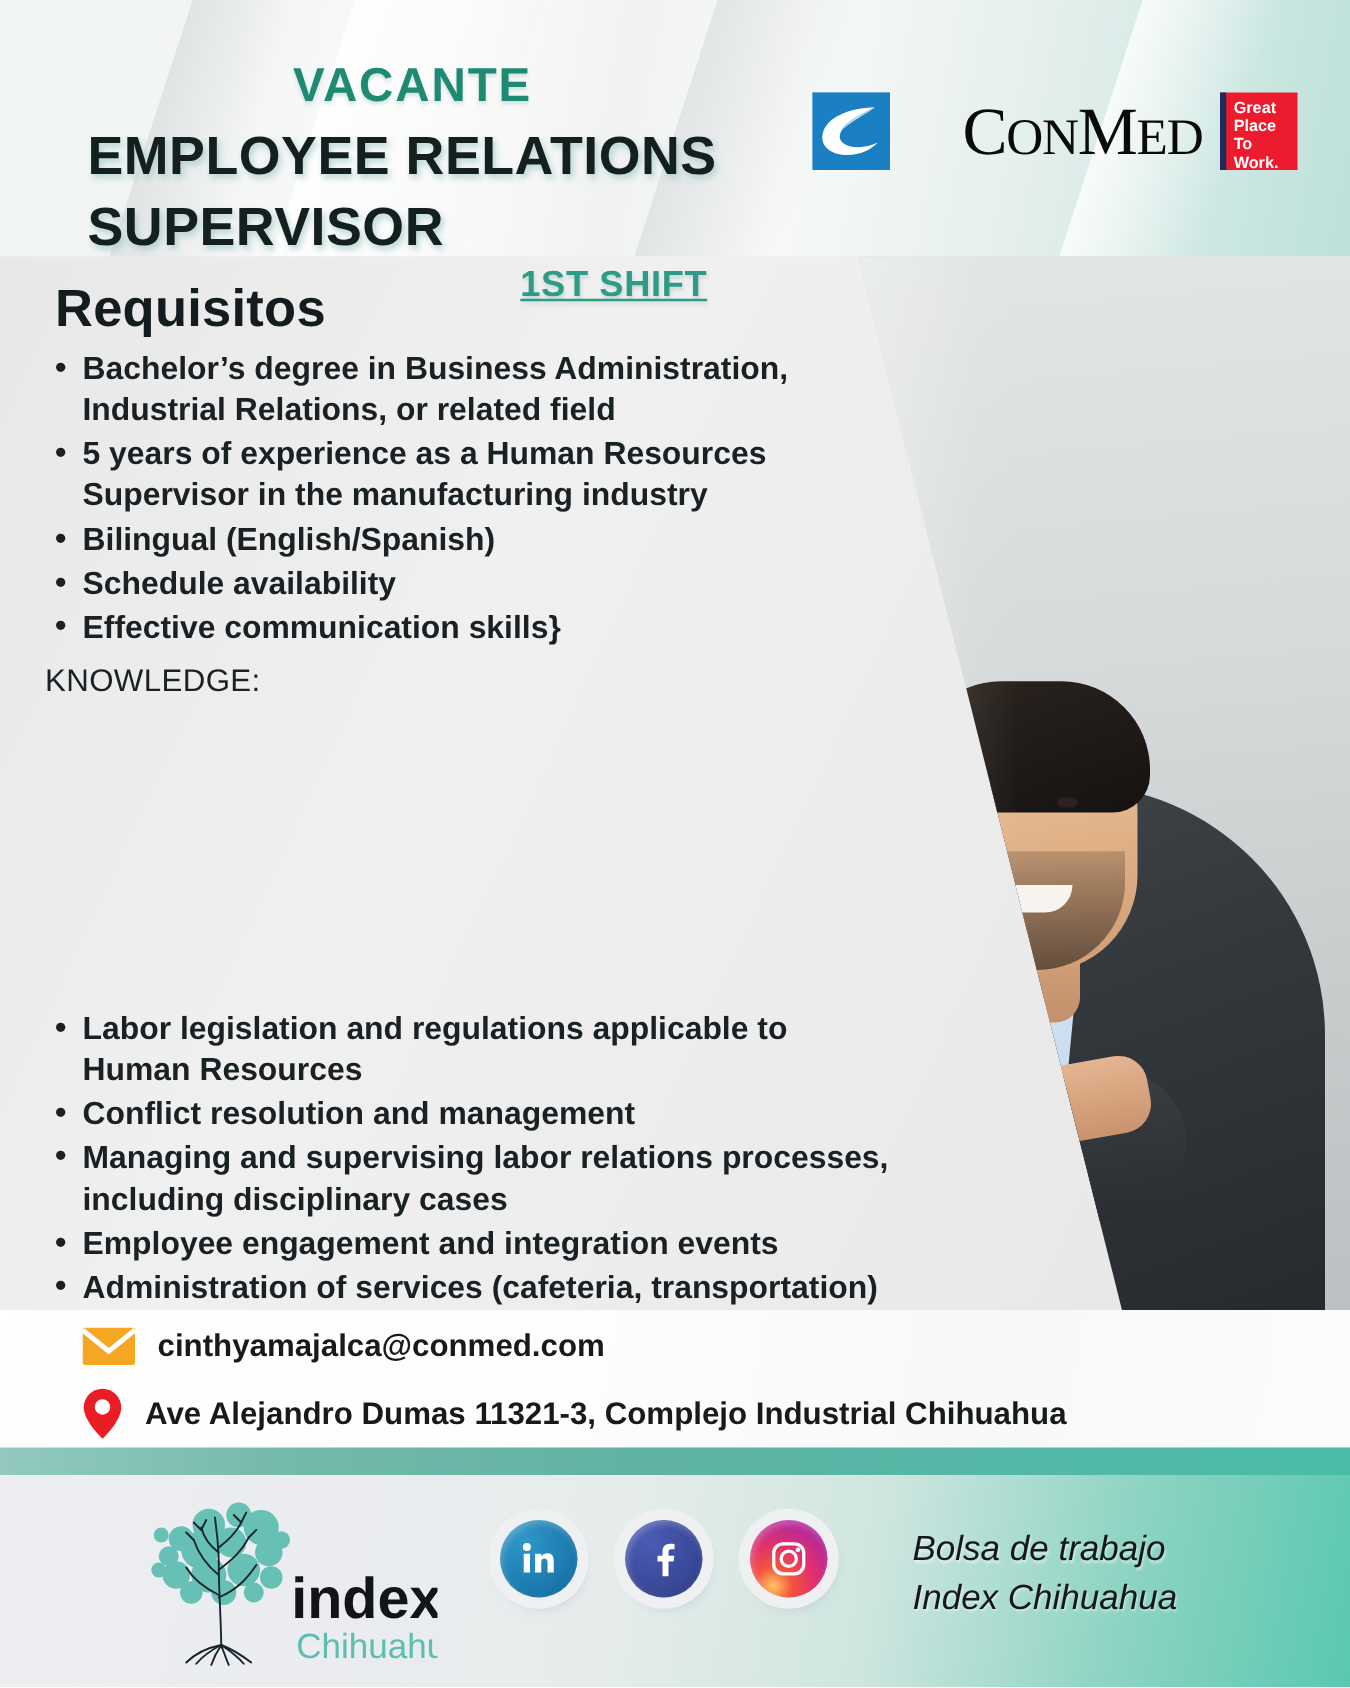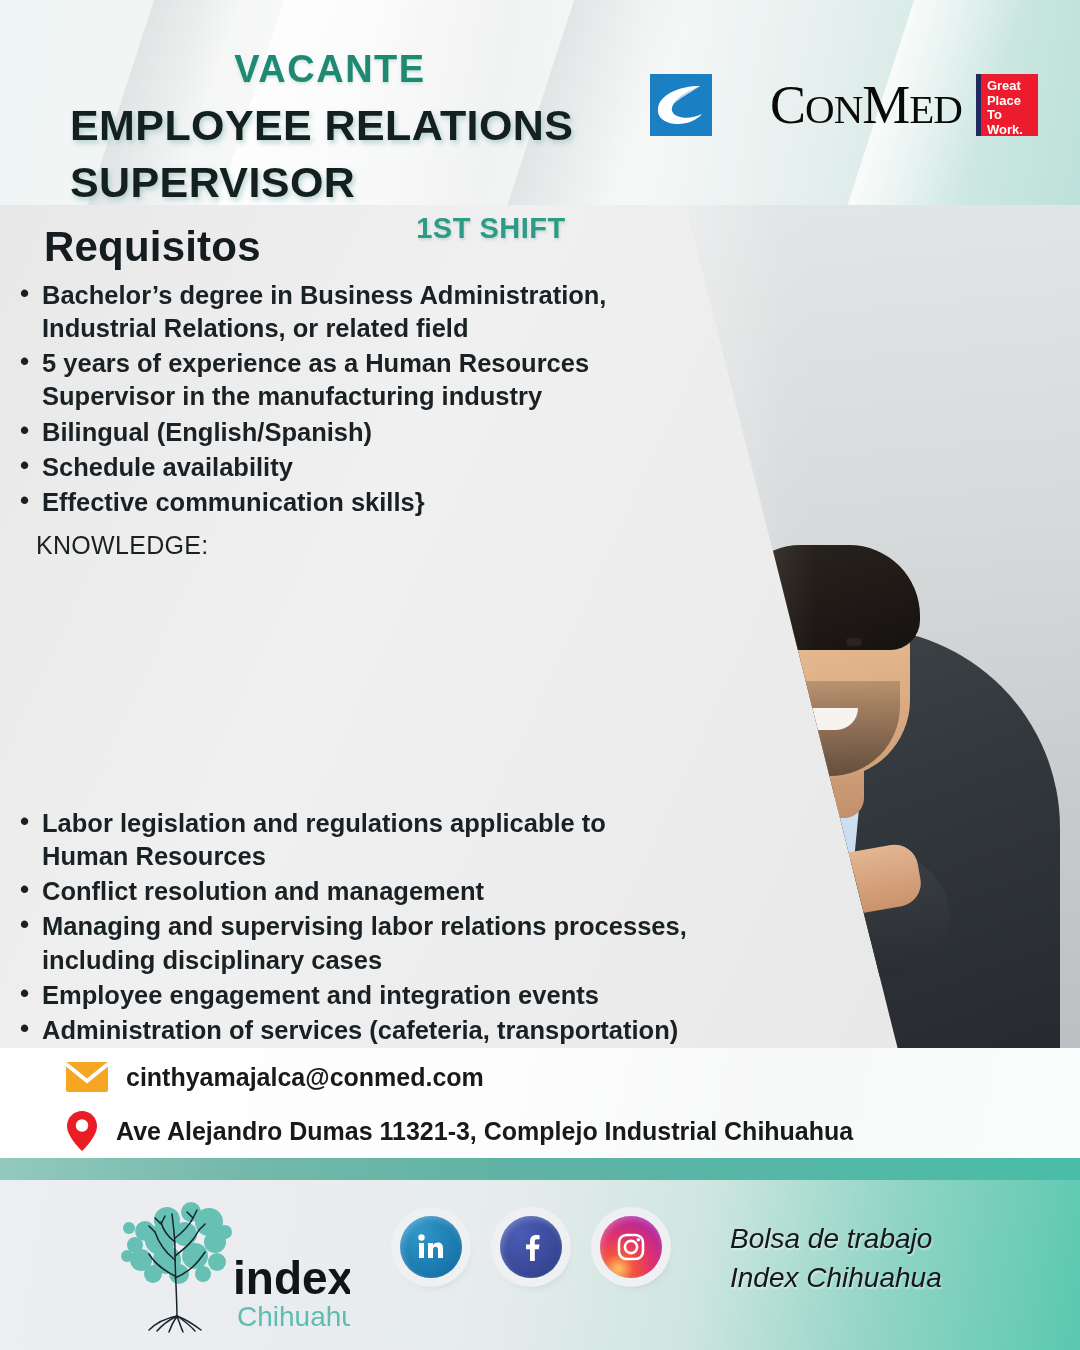--- a/index.html
+++ b/index.html
@@ -217,7 +217,7 @@
     color:#2e9b87;
     text-shadow: 1px 2px 3px rgba(170,200,195,.6);
   }
-  .shift-badge span { display:block; }
+  .shift-badge span { display:block;text-decoration:underline; }
 
   ul.bullets {
     position: relative;

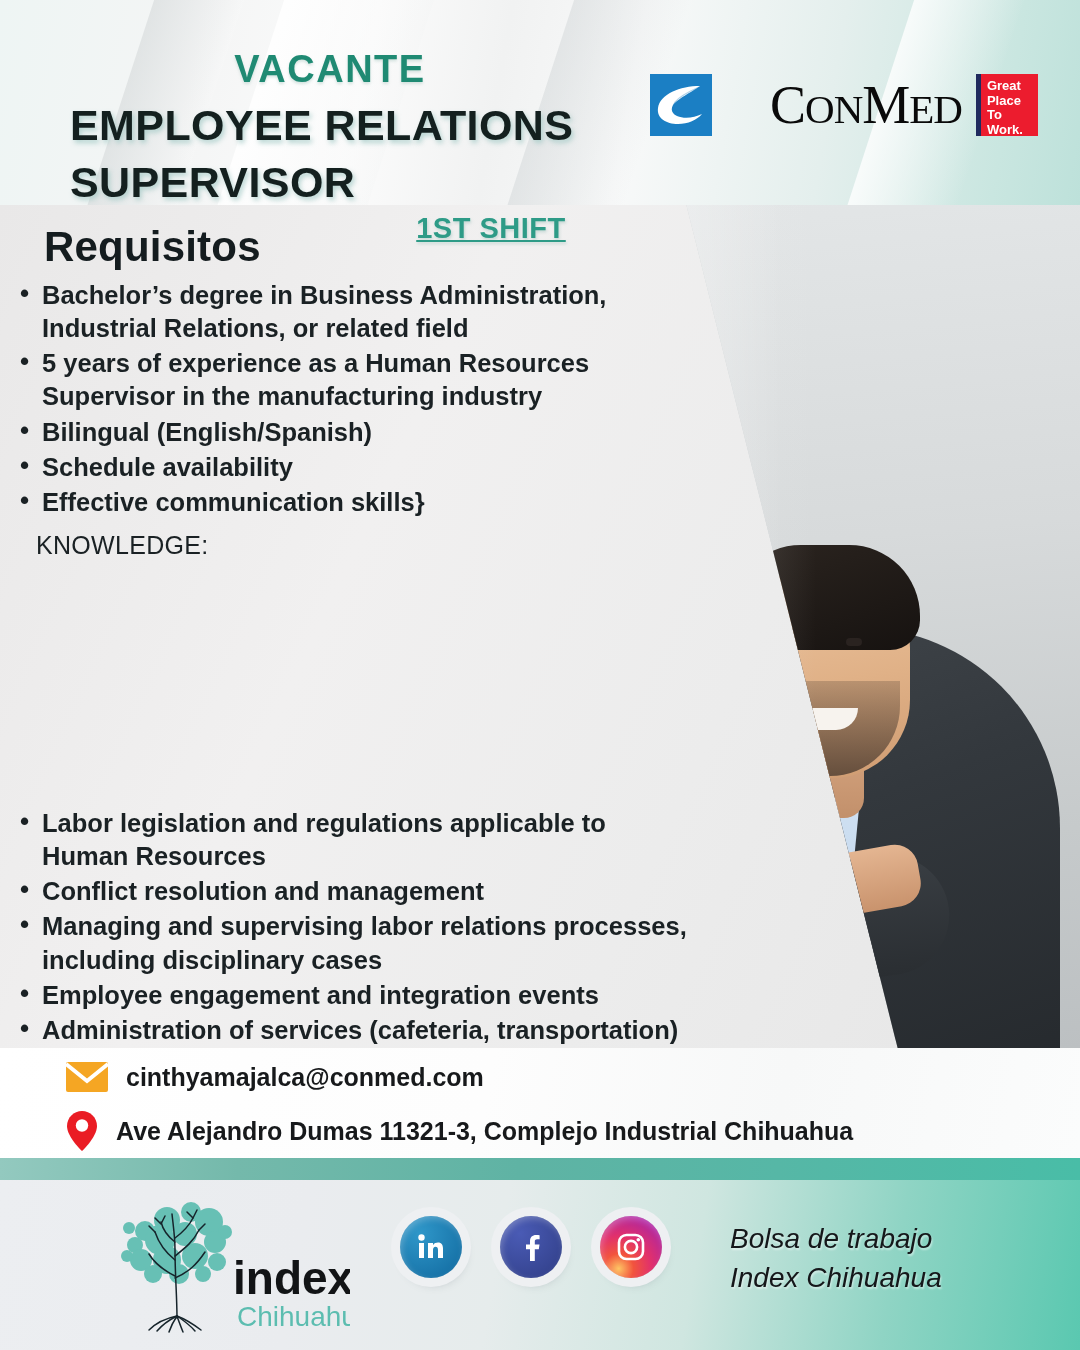--- a/index.html
+++ b/index.html
@@ -222,7 +222,7 @@
   ul.bullets {
     position: relative;
     margin: 0;
-    padding: 0 0 0 42px;
+    padding: 0 0 0 66px;
     list-style: none;
   }
   ul.bullets li {

